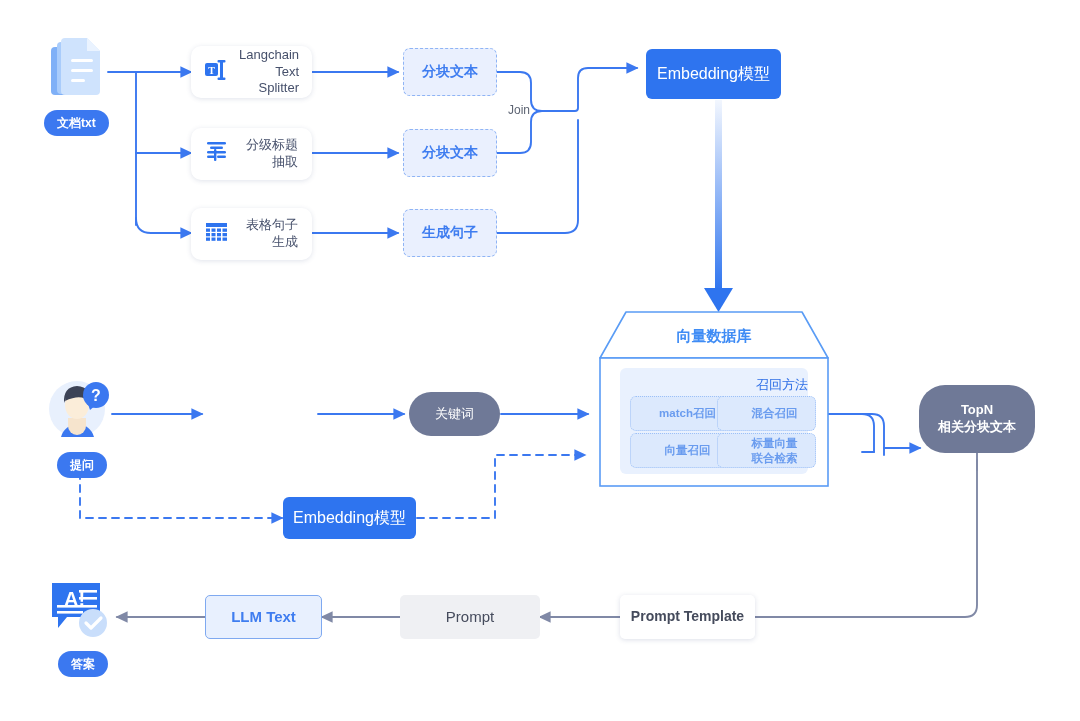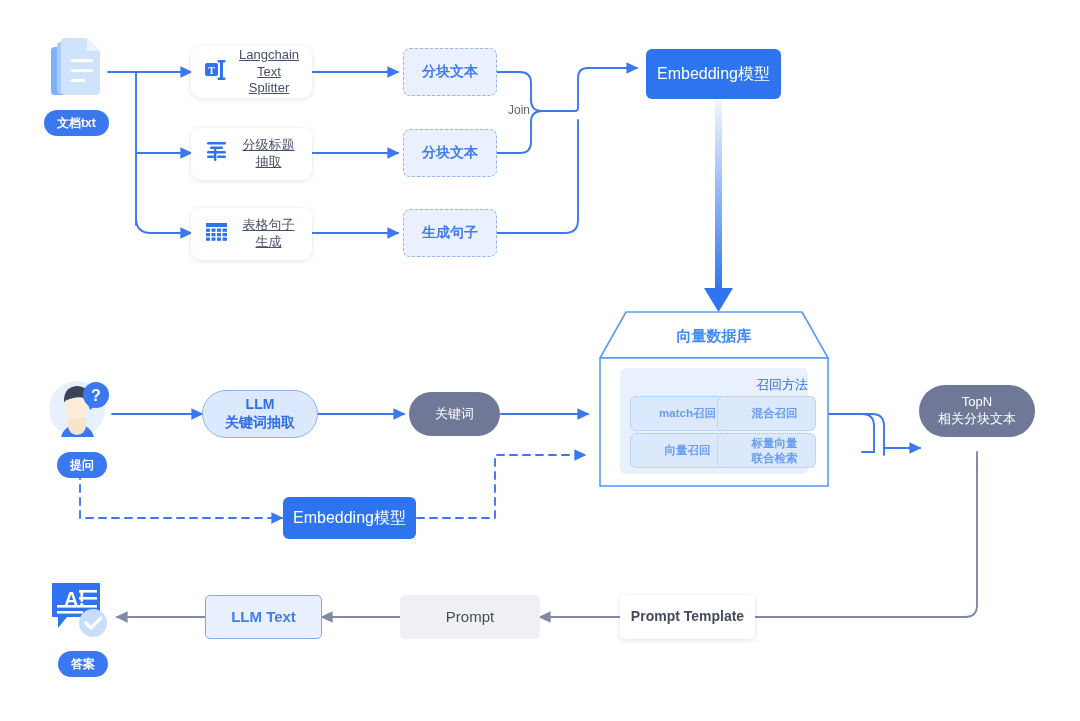--- a/index.html
+++ b/index.html
@@ -11,7 +11,7 @@
   
   .card{background:#fff;border-radius:10px;box-shadow:0 1px 5px rgba(60,80,130,.16);
         display:flex;align-items:center;justify-content:flex-start;gap:10px;padding:0 14px;}
-  .card .lbl{color:#46506b;font-size:13px;text-align:center;text-decoration:underline;}
+  .card .lbl{color:#46506b;font-size:13px;text-align:right;}
 
   
   .chip-dashed{background:#eaf0fe;border:1.6px dashed #8fb4f5;border-radius:7px;}

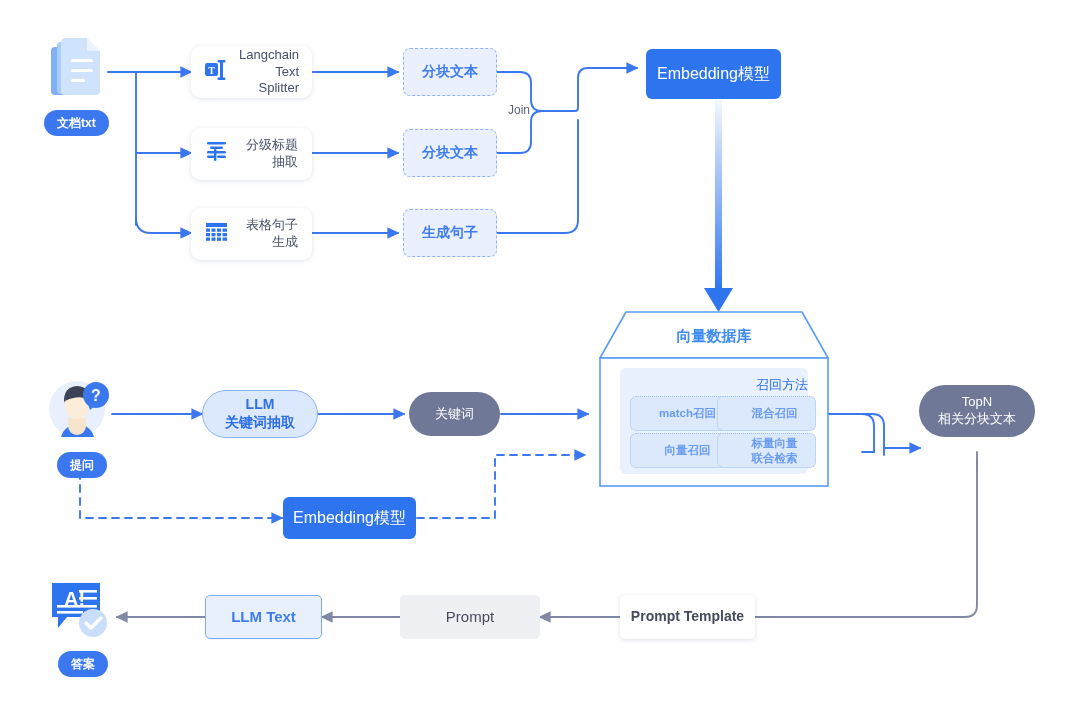--- a/index.html
+++ b/index.html
@@ -259,9 +259,6 @@
     </div>
   </div>
 
-  <div class="node pill-light" style="left:202px;top:390px;width:116px;height:48px;">
-    <span class="lbl"><span>LLM</span><br><span>关键词抽取</span></span>
-  </div>
 
   <div class="node pill-slate" style="left:409px;top:392px;width:91px;height:44px;">
     <span class="lbl">关键词</span>

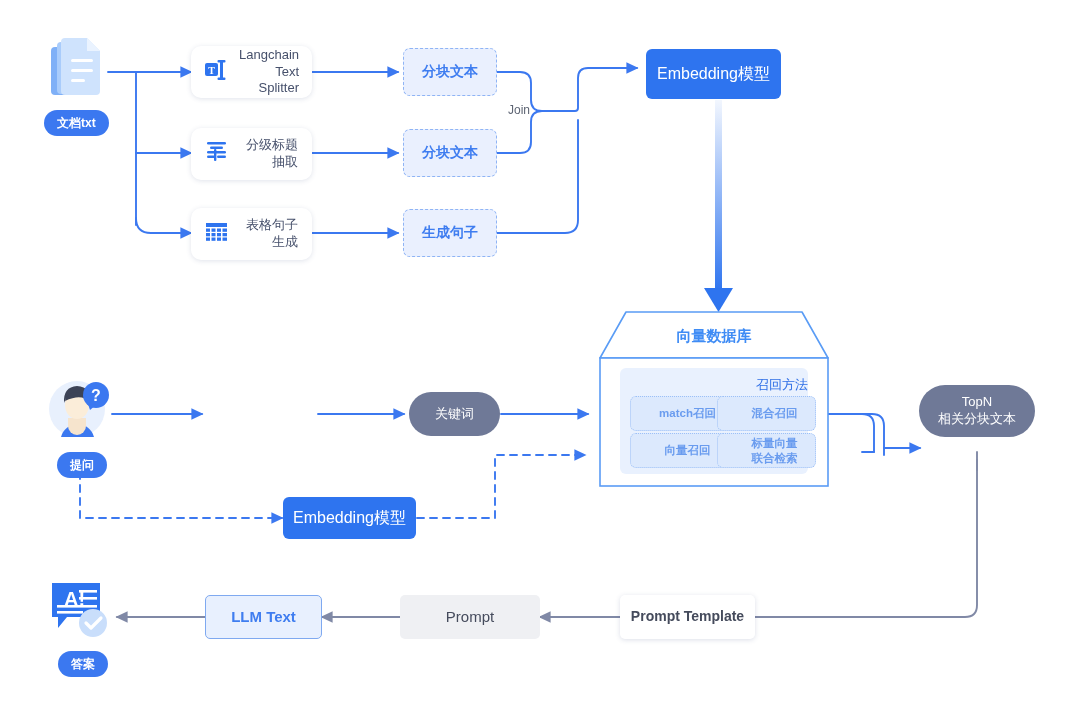--- a/index.html
+++ b/index.html
@@ -268,7 +268,7 @@
     <span class="lbl">Embedding模型</span>
   </div>
 
-  <div class="node pill-slate" style="left:919px;top:385px;width:116px;height:52px;border-radius:26px;">
+  <div class="node pill-slate" style="left:919px;top:385px;width:116px;height:68px;border-radius:26px;font-weight:bold;">
     <span class="lbl"><span>TopN</span><br><span>相关分块文本</span></span>
   </div>
 

